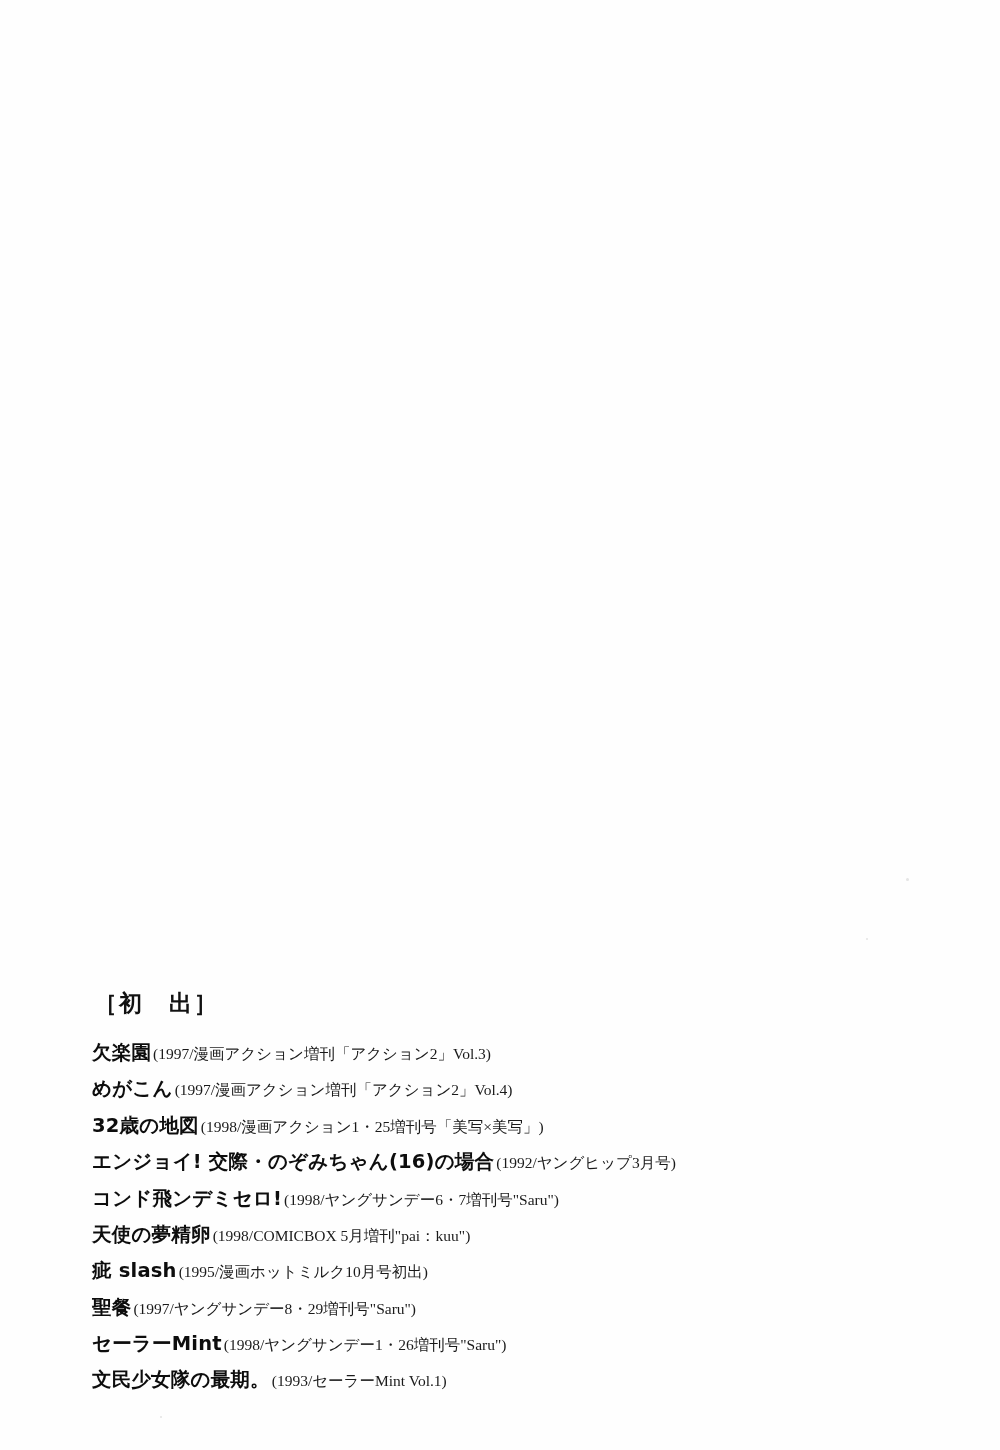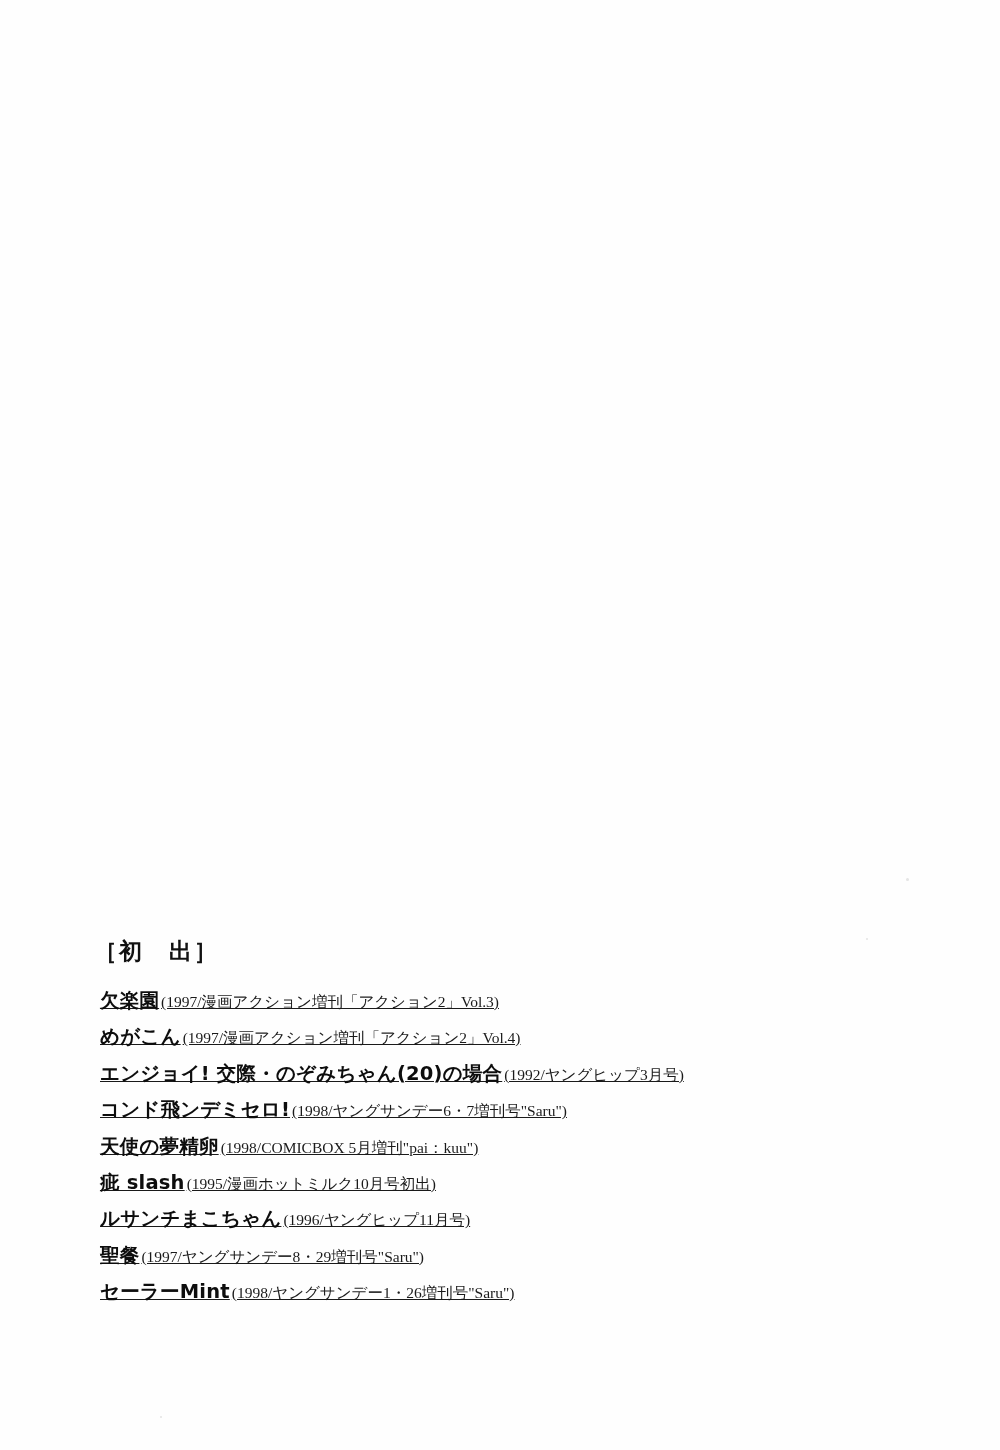--- a/index.html
+++ b/index.html
@@ -33,7 +33,7 @@
   .colophon {
     position: absolute;
     left: 88px;
-    top: 940px;
+    top: 992px;
     width: 840px;
   }
   .section-title {

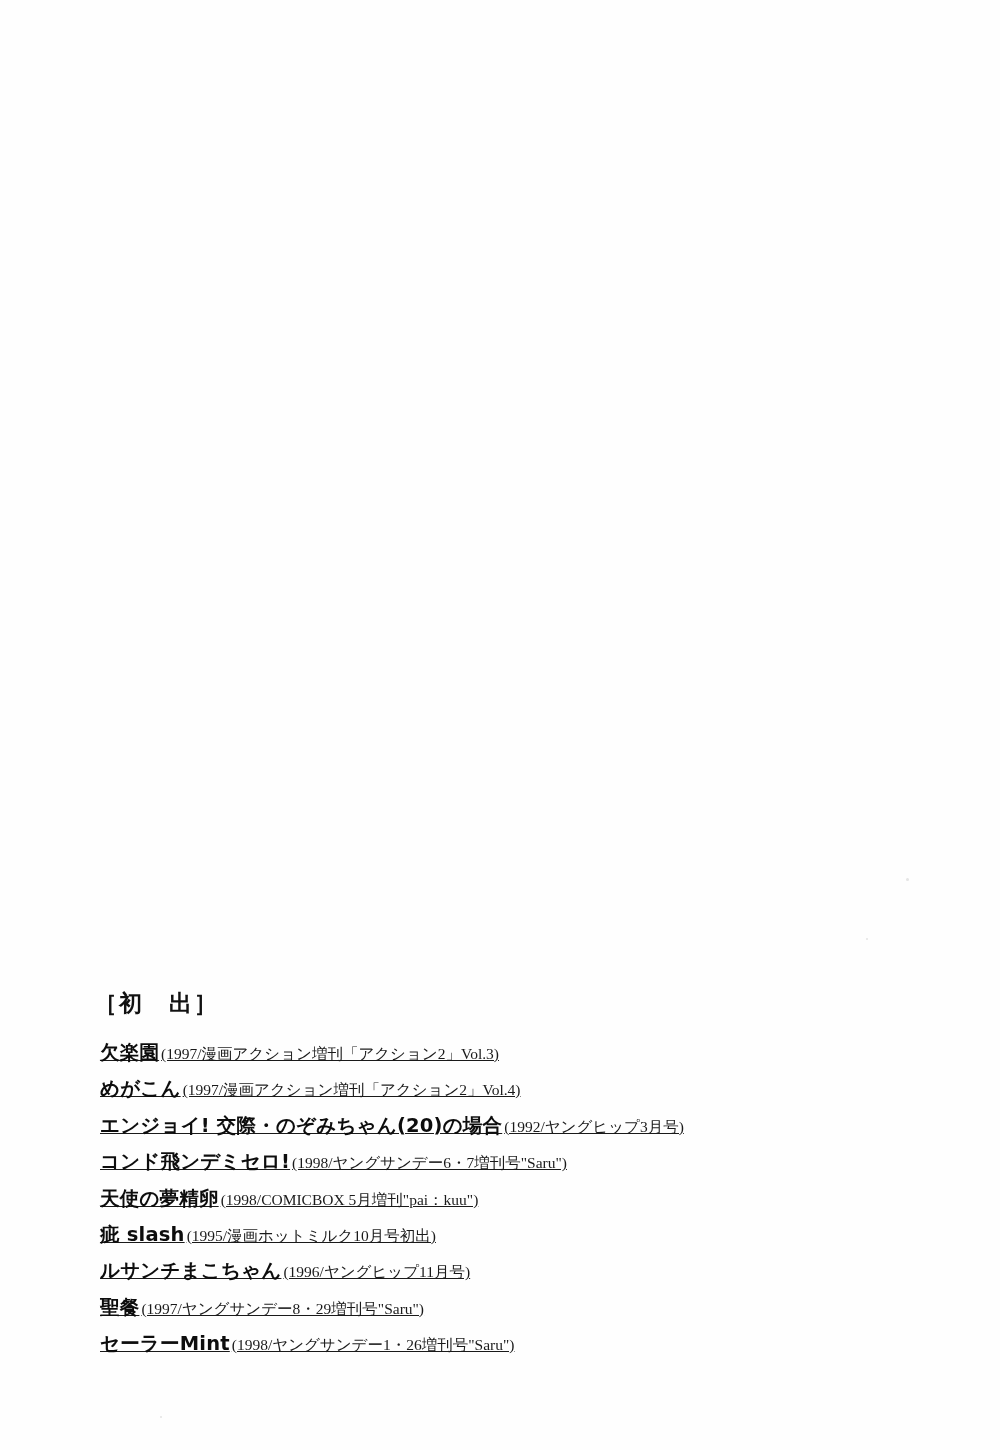--- a/index.html
+++ b/index.html
@@ -47,9 +47,8 @@
   }
   .entry-list {
     list-style: none;
-    margin: 12px;
+    margin: 4px;
     padding: 0;
-    text-decoration: underline;
   }
   .entry {
     margin: 0 0 12px 0;

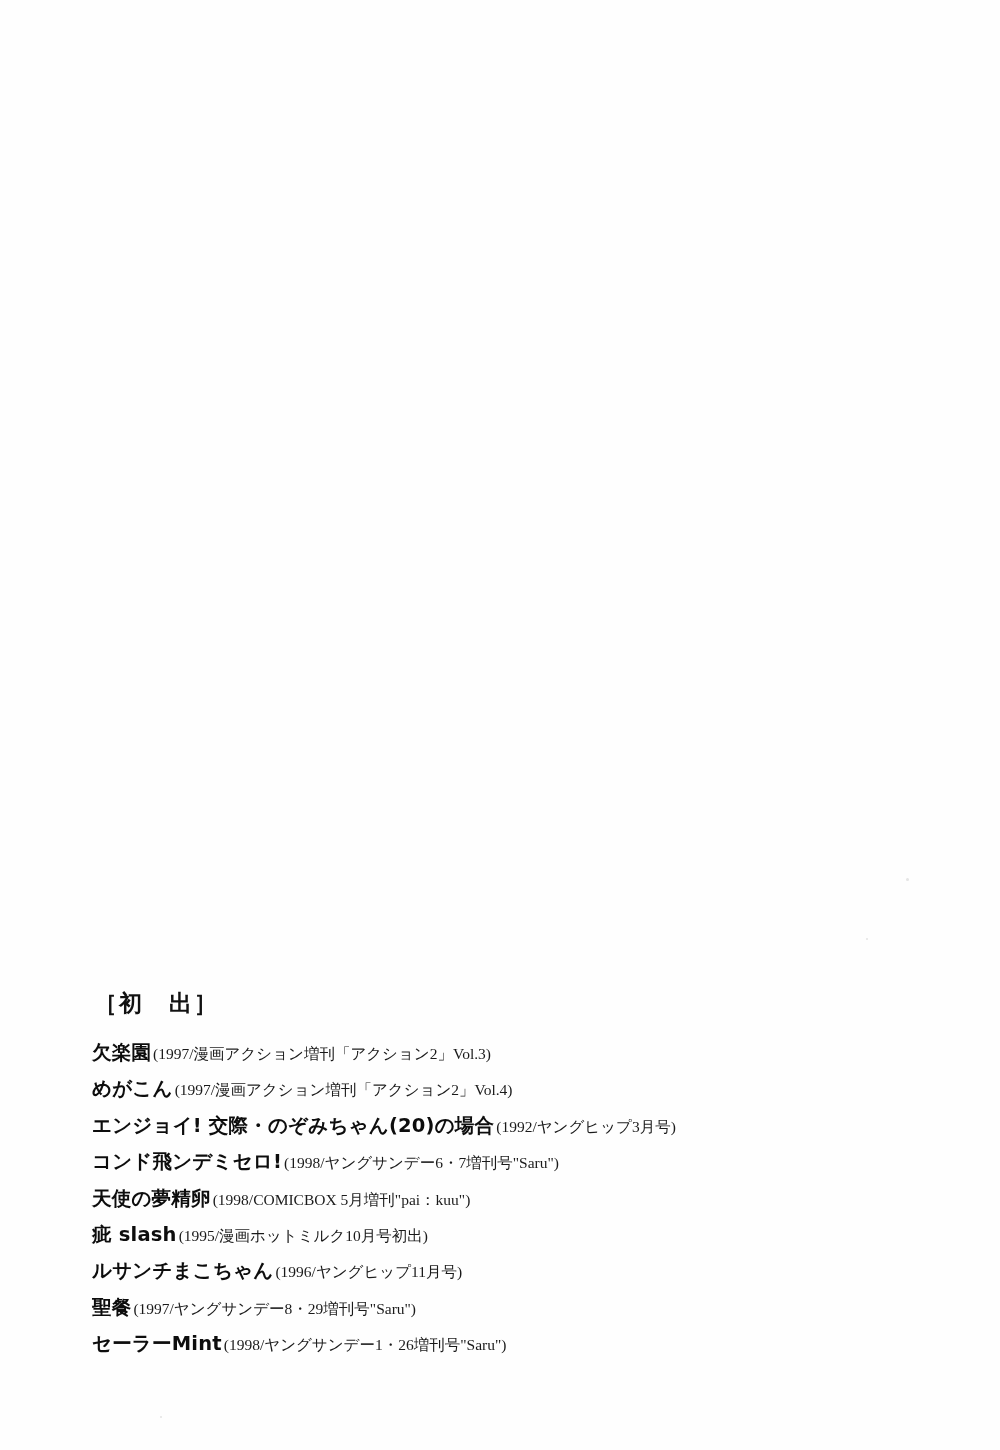--- a/index.html
+++ b/index.html
@@ -91,6 +91,9 @@
         <span class="entry-title">めがこん</span><span class="entry-source">(1997/漫画アクション増刊「アクション2」Vol.4)</span>
       </li>
       <li class="entry">
+        <span class="entry-title">32歳の地図</span><span class="entry-source">(1998/漫画アクション1・25増刊号「美写×美写」)</span>
+      </li>
+      <li class="entry">
         <span class="entry-title">エンジョイ! 交際・のぞみちゃん(20)の場合</span><span class="entry-source">(1992/ヤングヒップ3月号)</span>
       </li>
       <li class="entry">

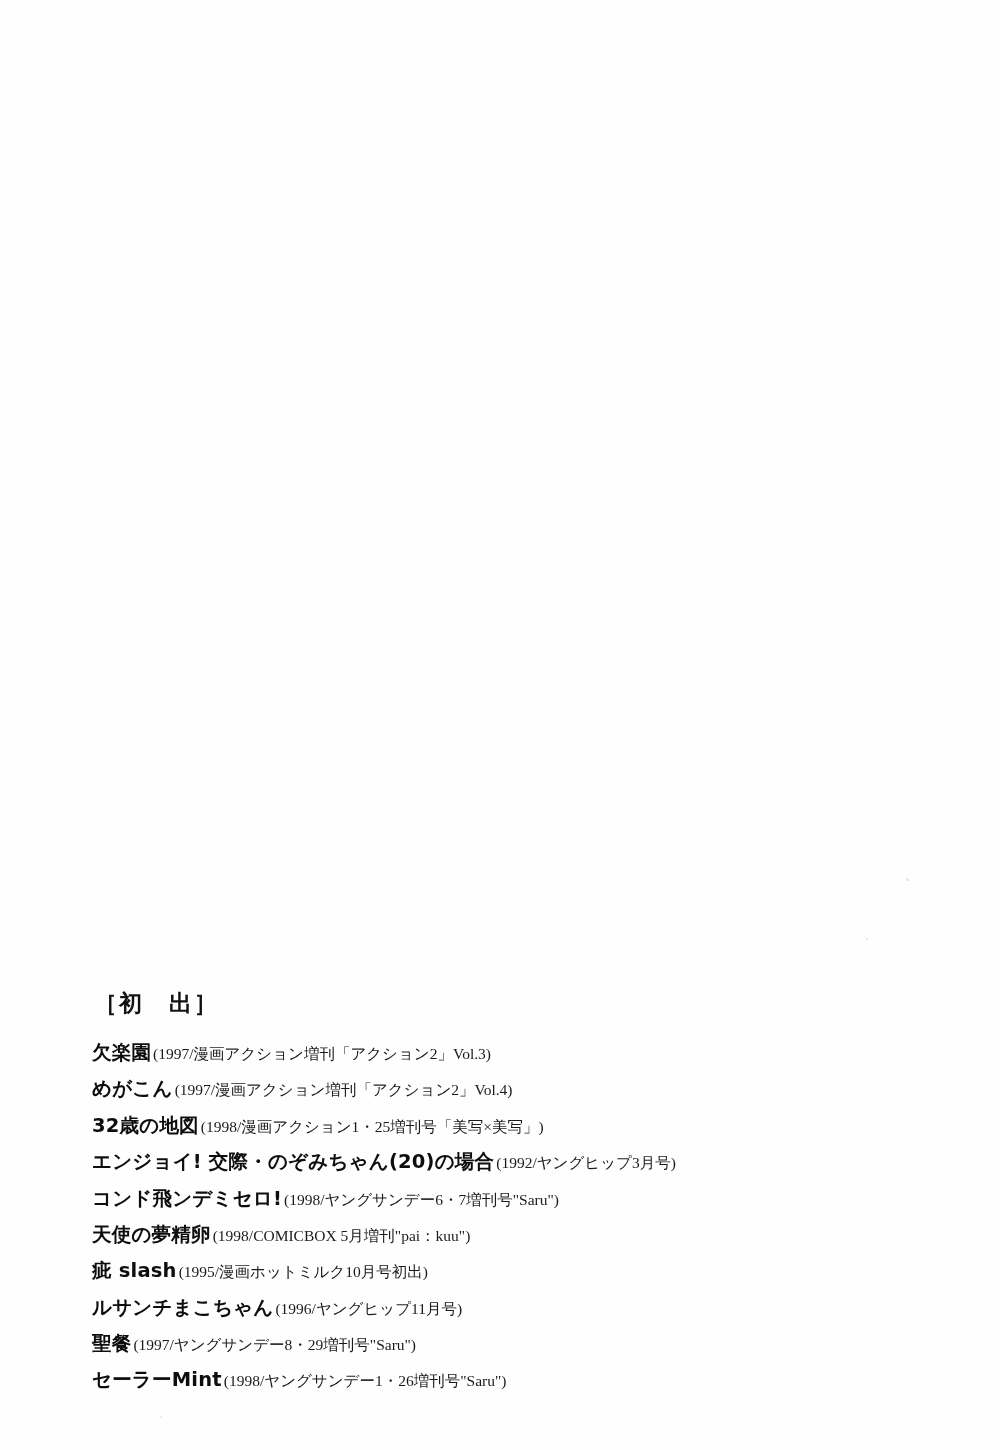--- a/index.html
+++ b/index.html
@@ -94,7 +94,7 @@
         <span class="entry-title">32歳の地図</span><span class="entry-source">(1998/漫画アクション1・25増刊号「美写×美写」)</span>
       </li>
       <li class="entry">
-        <span class="entry-title">エンジョイ! 交際・のぞみちゃん(20)の場合</span><span class="entry-source">(1992/ヤングヒップ3月号)</span>
+        <span class="entry-title">エンジョイ! 交際・のぞみちゃん(16)の場合</span><span class="entry-source">(1992/ヤングヒップ3月号)</span>
       </li>
       <li class="entry">
         <span class="entry-title">コンド飛ンデミセロ!</span><span class="entry-source">(1998/ヤングサンデー6・7増刊号"Saru")</span>

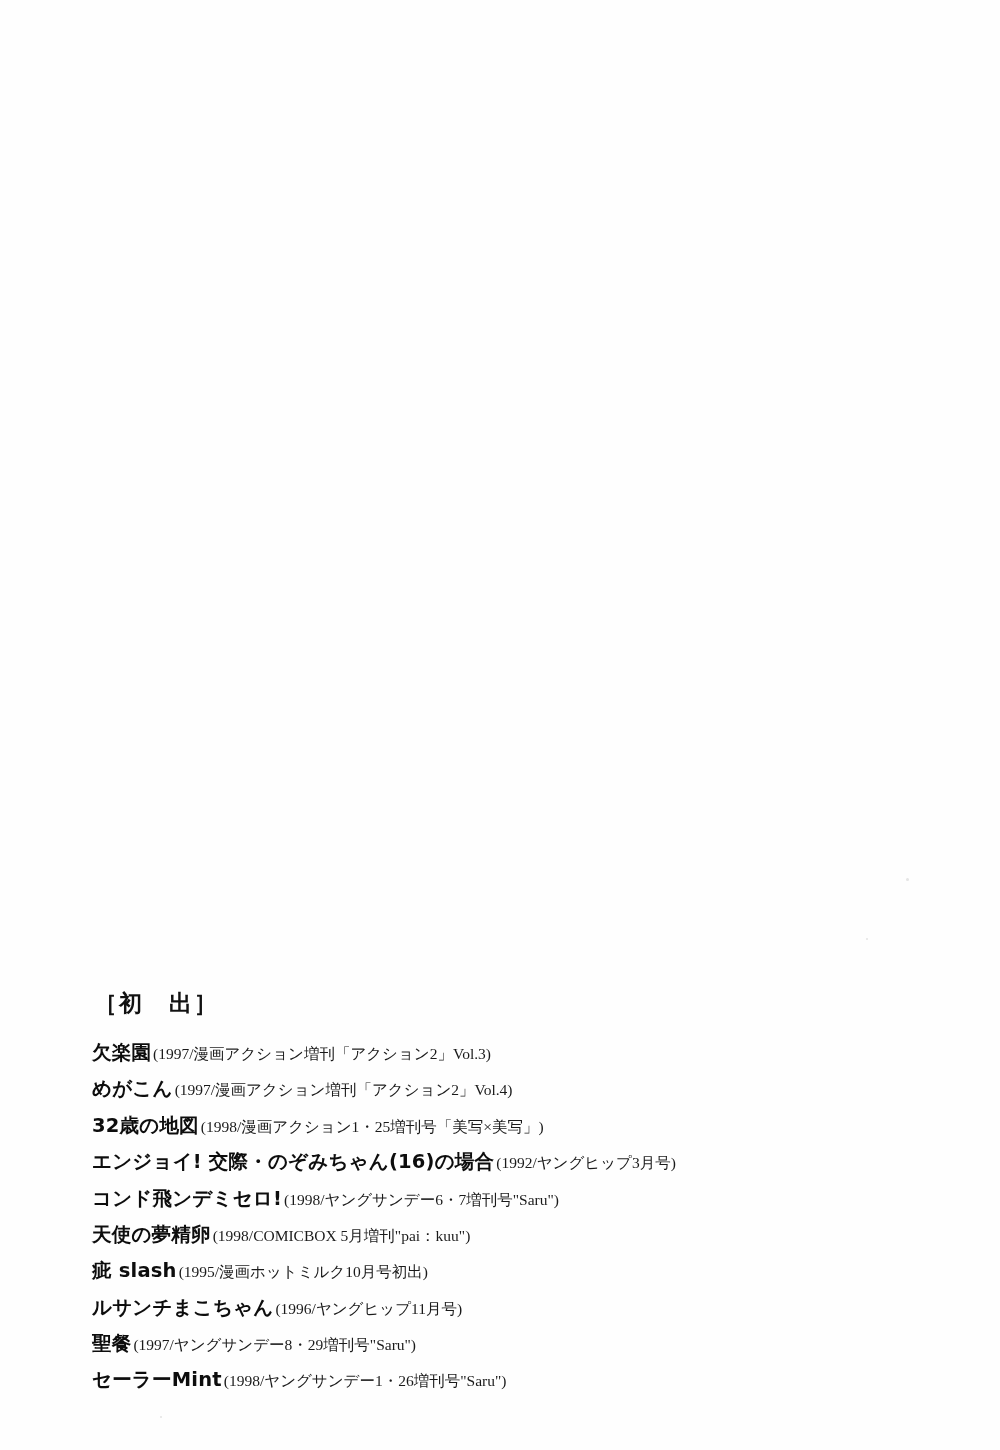--- a/index.html
+++ b/index.html
@@ -106,9 +106,6 @@
         <span class="entry-title">疵 slash</span><span class="entry-source">(1995/漫画ホットミルク10月号初出)</span>
       </li>
       <li class="entry">
-        <span class="entry-title">ルサンチまこちゃん</span><span class="entry-source">(1996/ヤングヒップ11月号)</span>
-      </li>
-      <li class="entry">
         <span class="entry-title">聖餐</span><span class="entry-source">(1997/ヤングサンデー8・29増刊号"Saru")</span>
       </li>
       <li class="entry">

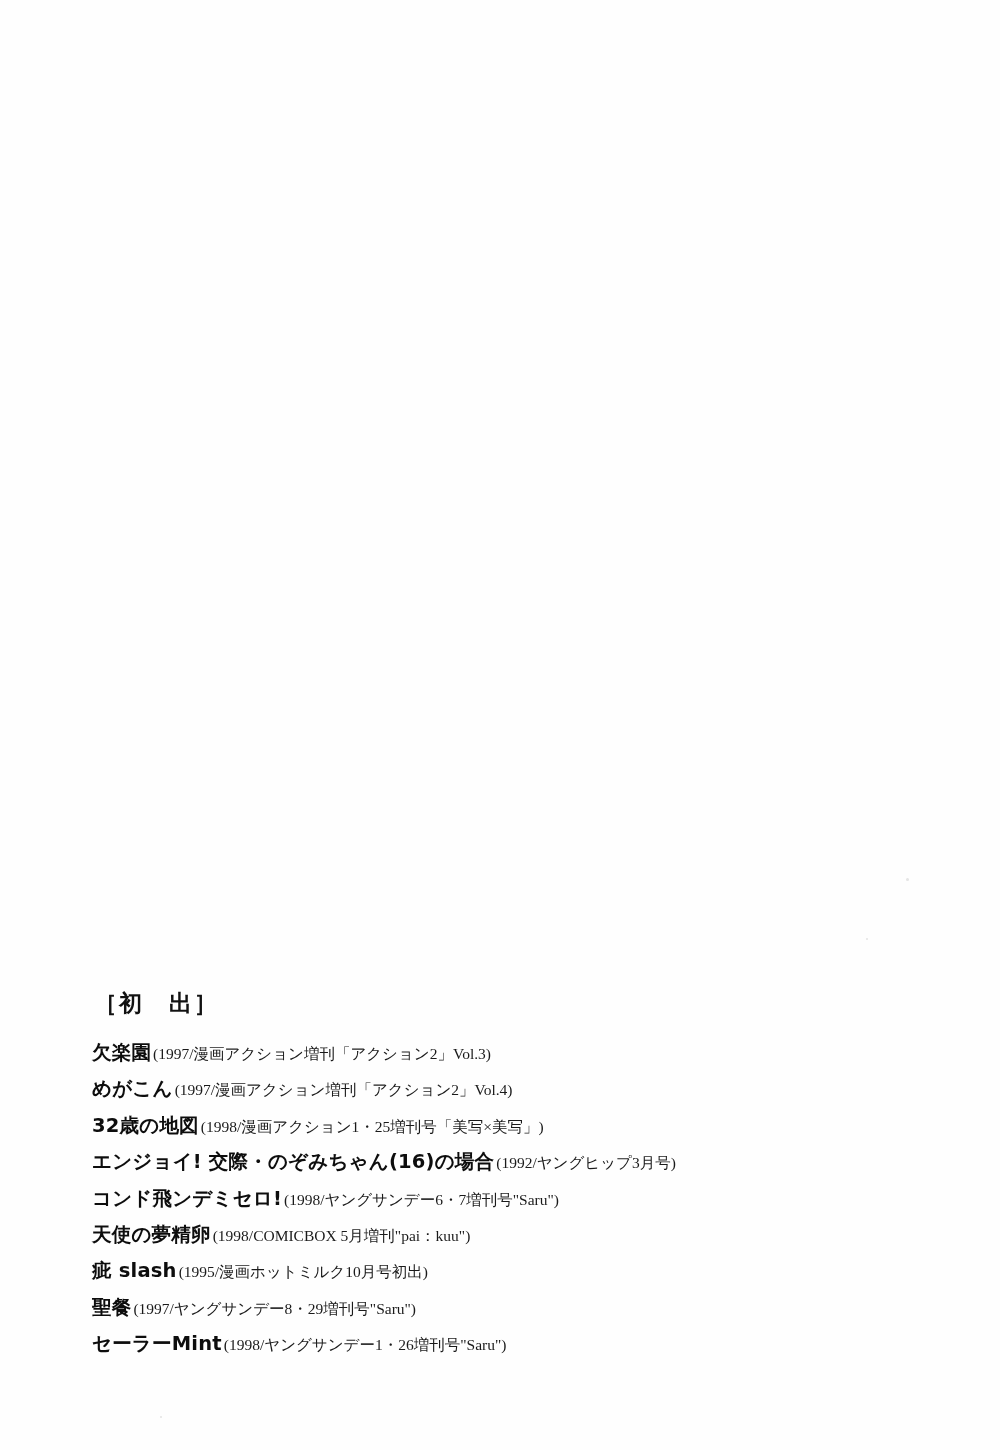--- a/index.html
+++ b/index.html
@@ -111,6 +111,9 @@
       <li class="entry">
         <span class="entry-title">セーラーMint</span><span class="entry-source">(1998/ヤングサンデー1・26増刊号"Saru")</span>
       </li>
+      <li class="entry">
+        <span class="entry-title">文民少女隊の最期。</span><span class="entry-source">(1993/セーラーMint Vol.1)</span>
+      </li>
     </ul>
   </div>
 

